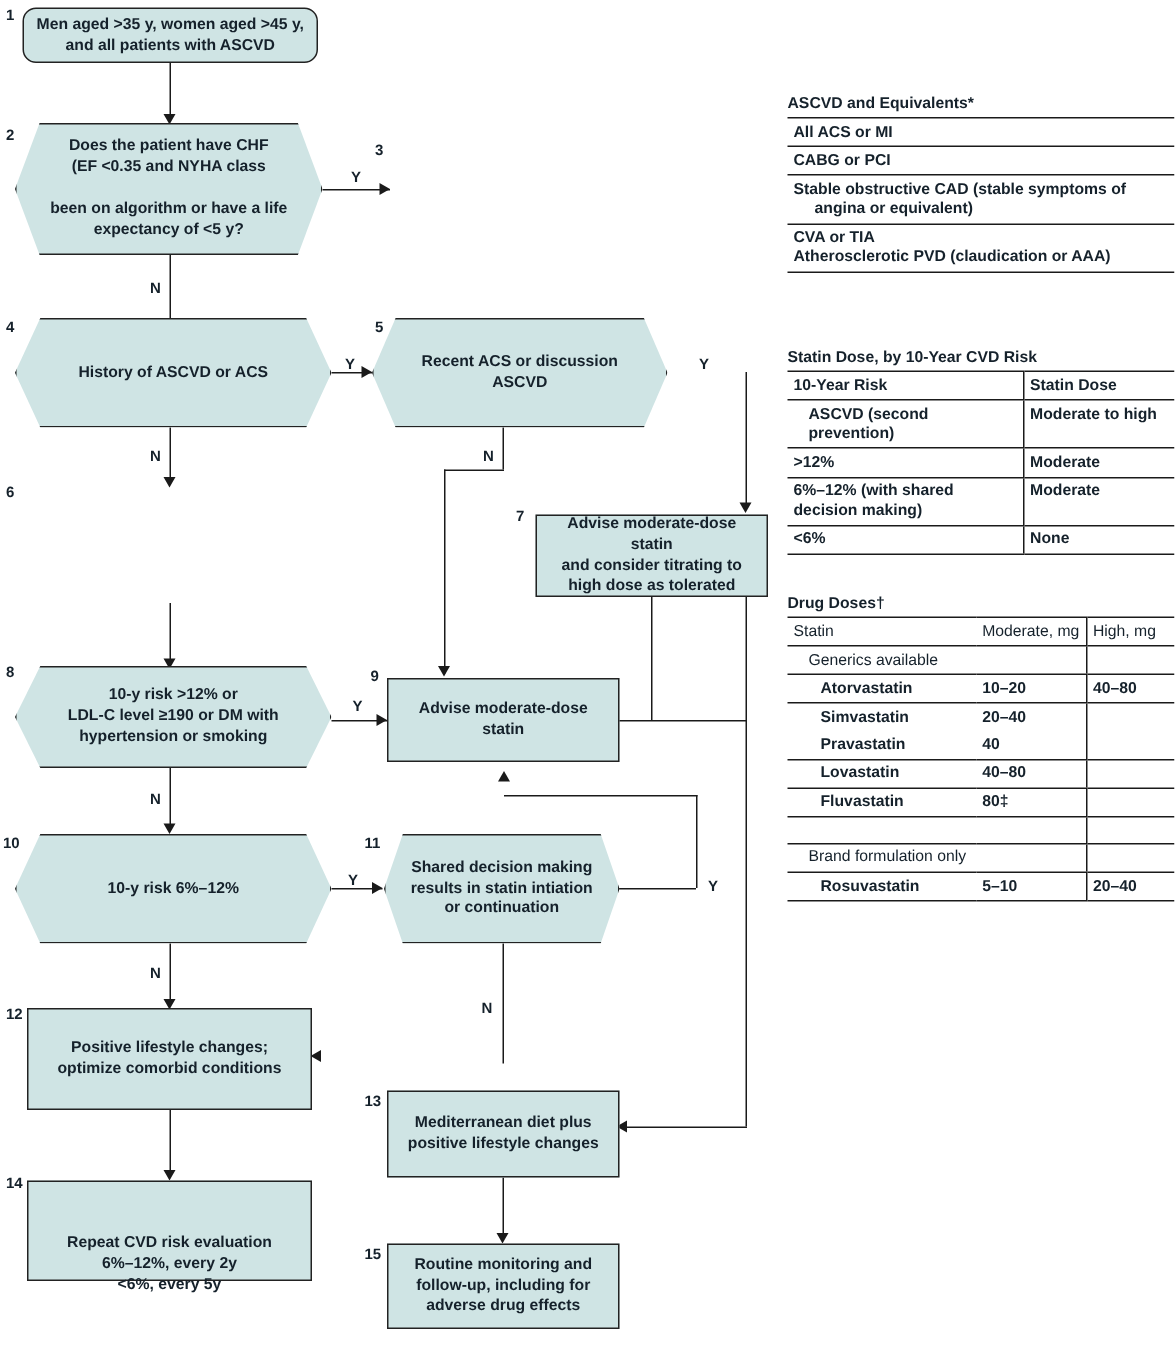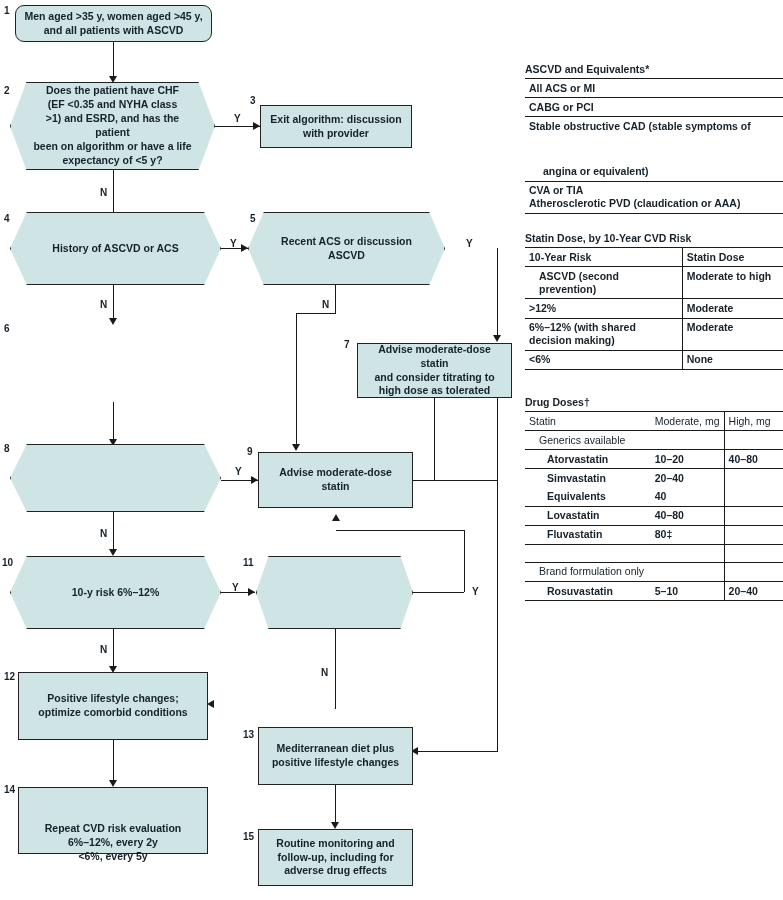--- a/index.html
+++ b/index.html
@@ -220,7 +220,7 @@
     <span class="hexlabel">
       <span>Does the patient have CHF</span><br>
       <span>(EF &lt;0.35 and NYHA class</span><br>
-      <span>&gt;1) and ESRD, and has the patient</span><br>
+      <br>
       <span>been on algorithm or have a life</span><br>
       <span>expectancy of &lt;5 y?</span>
     </span>

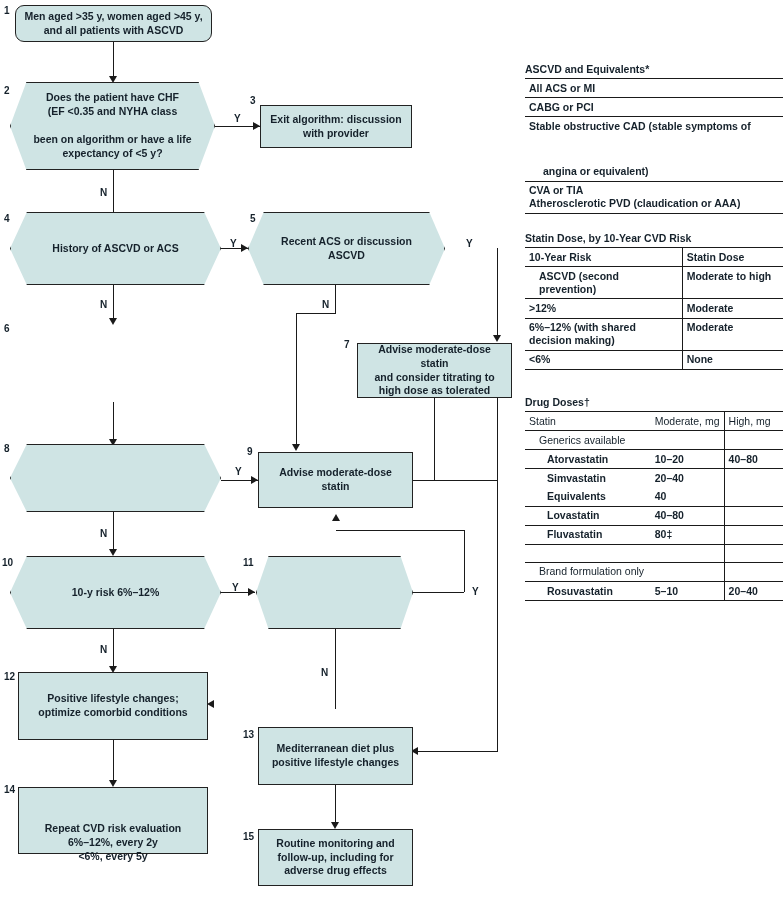--- a/index.html
+++ b/index.html
@@ -229,12 +229,6 @@
   <div class="yn" style="left:100px; top:188px;">N</div>
 
   <div class="num" style="left:250px; top:96px;">3</div>
-  <div class="node" style="left:260px; top:105px; width:152px; height:43px;">
-    <span>
-      <span>Exit algorithm: discussion</span><br>
-      <span>with provider</span>
-    </span>
-  </div>
 
   <div class="num" style="left:4px; top:214px;">4</div>
   <div class="node hex" style="left:10px; top:212px; width:211px; height:73px;">

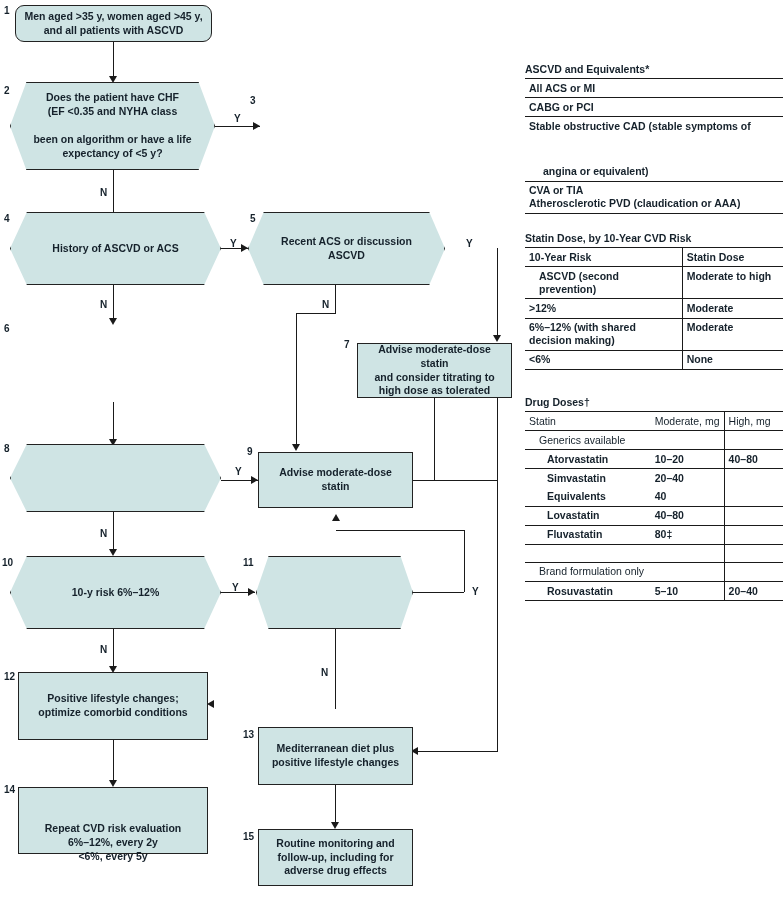--- a/index.html
+++ b/index.html
@@ -136,7 +136,7 @@
   table.tbl .topline { border-top: 1px solid #1a1a1a; }
   table.tbl .botline { border-bottom: 1px solid #1a1a1a; }
   table.tbl .vline { border-left: 1px solid #1a1a1a; }
-  .indent1 { padding-left: 14px !important; margin-top: 32px; }
+  .indent1 { padding-left: 14px !important; }
   .indent2 { padding-left: 22px !important; }
   .ital { }
 </style>

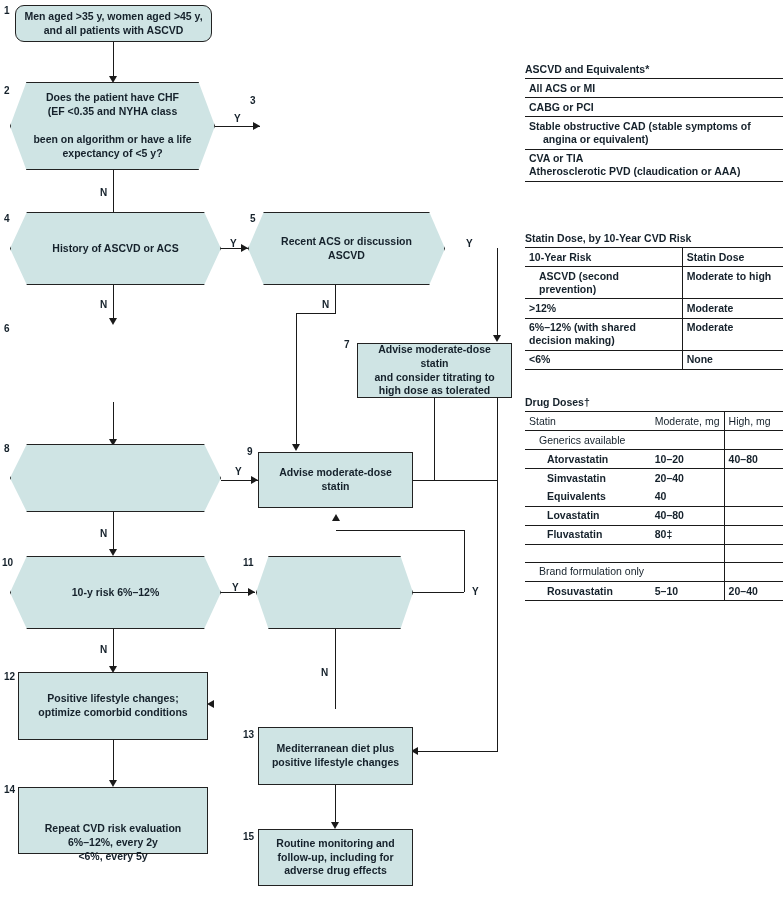--- a/index.html
+++ b/index.html
@@ -263,6 +263,11 @@
   <div class="num" style="left:4px; top:444px;">8</div>
   <div class="node hex" style="left:10px; top:444px; width:211px; height:68px;">
     <div class="hexfill"></div>
+    <span class="hexlabel">
+      <span>10-y risk &gt;12% or</span><br>
+      <span>LDL-C level ≥190 or DM with</span><br>
+      <span>hypertension or smoking</span>
+    </span>
   </div>
   <div class="yn" style="left:235px; top:467px;">Y</div>
   <div class="yn" style="left:100px; top:529px;">N</div>

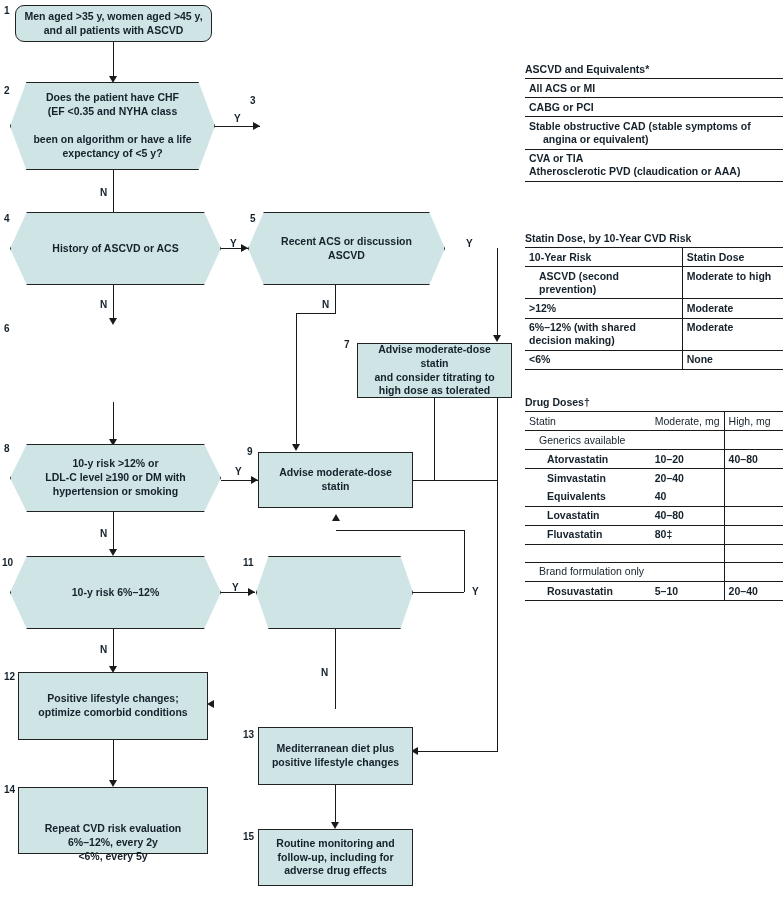--- a/index.html
+++ b/index.html
@@ -414,7 +414,7 @@
         <td class="vline"></td>
       </tr>
       <tr>
-        <td class="botline indent2">Equivalents</td>
+        <td class="botline indent2">Pravastatin</td>
         <td class="botline">40</td>
         <td class="botline vline"></td>
       </tr>

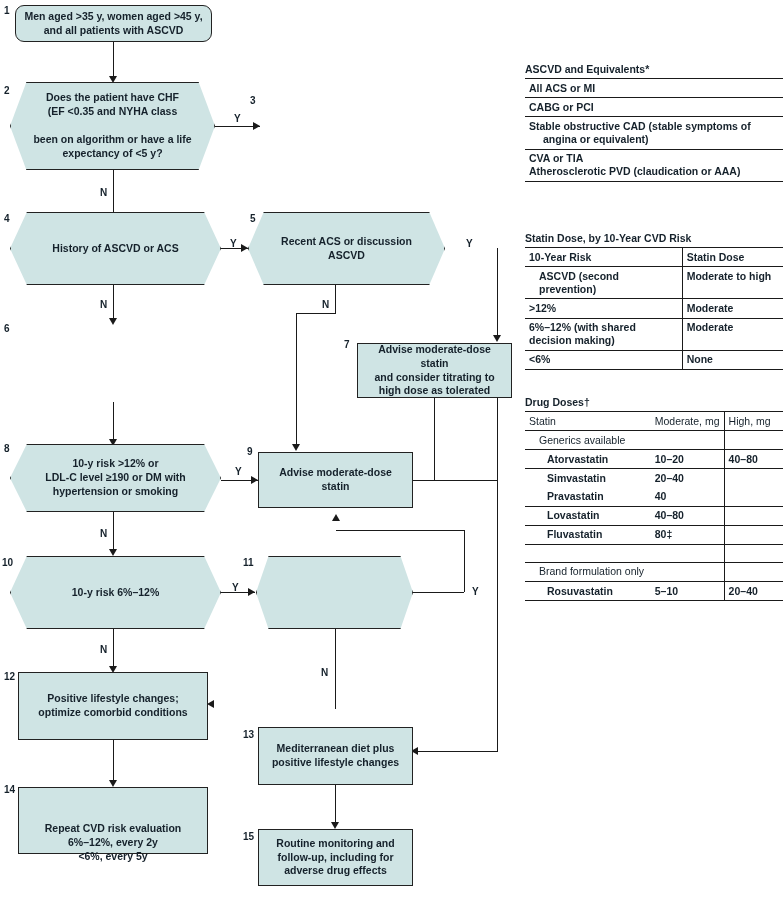--- a/index.html
+++ b/index.html
@@ -288,6 +288,11 @@
   <div class="num" style="left:243px; top:558px;">11</div>
   <div class="node hex" style="left:256px; top:556px; width:157px; height:73px;">
     <div class="hexfill"></div>
+    <span class="hexlabel">
+      <span>Shared decision making</span><br>
+      <span>results in statin intiation</span><br>
+      <span>or continuation</span>
+    </span>
   </div>
   <div class="yn" style="left:472px; top:587px;">Y</div>
   <div class="yn" style="left:321px; top:668px;">N</div>

